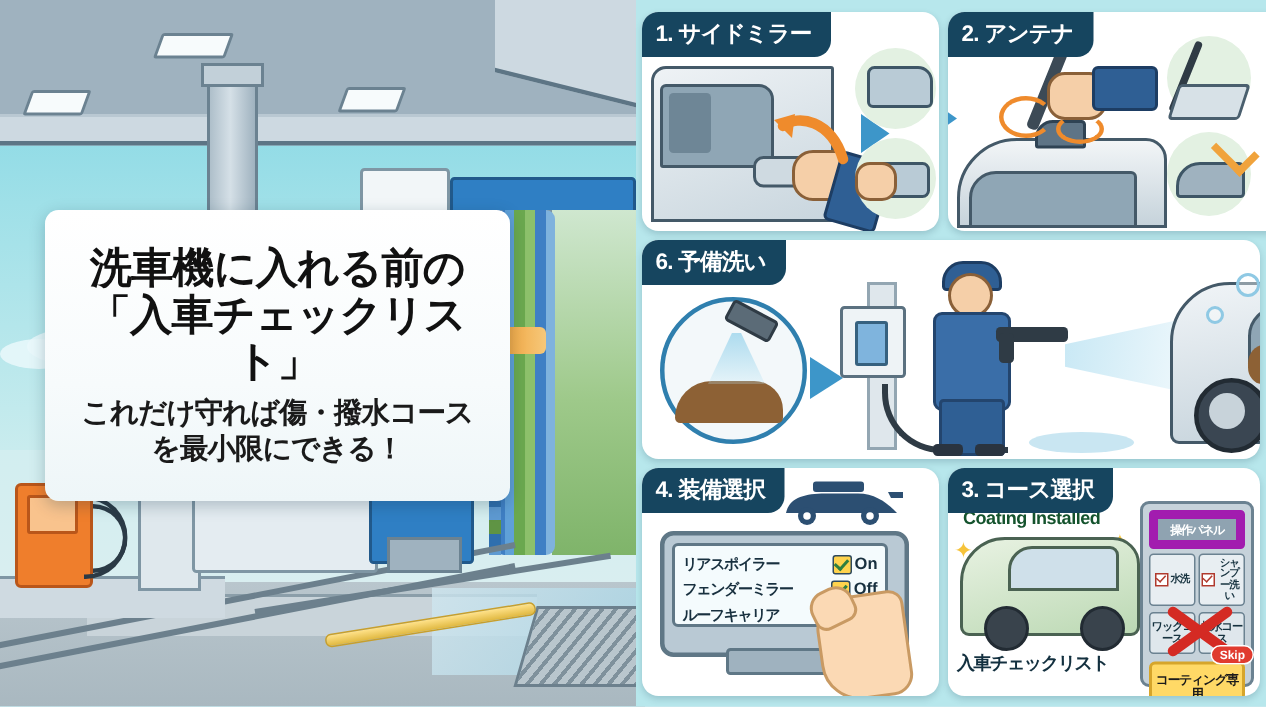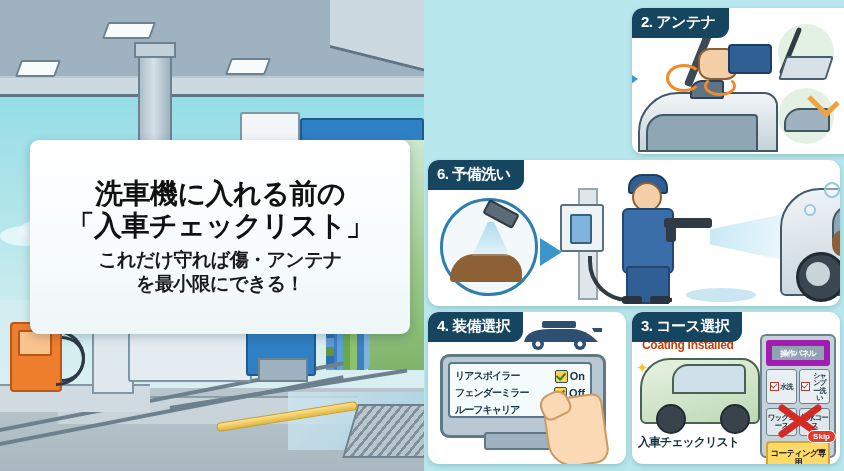--- a/index.html
+++ b/index.html
@@ -260,6 +260,27 @@
 
   <div class="panels">
 
+    <div class="panel p1">
+      <div class="pbody">
+        <div class="car-body cbig"></div>
+        <div class="win"></div>
+        <div class="win2"></div>
+        <div class="mirror"></div>
+        <div class="hand"></div>
+        <div class="sleeve"></div>
+        <svg class="arrow-curve" viewBox="0 0 52 40">
+          <path d="M48 34 C40 8 18 4 8 12" stroke="#ef8b2c" stroke-width="7" fill="none" stroke-linecap="round"></path>
+          <polygon points="2,8 16,4 14,20" fill="#ef8b2c"></polygon>
+        </svg>
+        <div class="arrow-blue"></div>
+        <div class="circ ci1"></div>
+        <div class="mir-a"></div>
+        <div class="circ ci2"></div>
+        <div class="mir-b"></div>
+        <div class="hand2"></div>
+      </div>
+      <div class="badge">1. サイドミラー</div>
+    </div>
 
     <div class="panel p2">
       <div class="pbody">

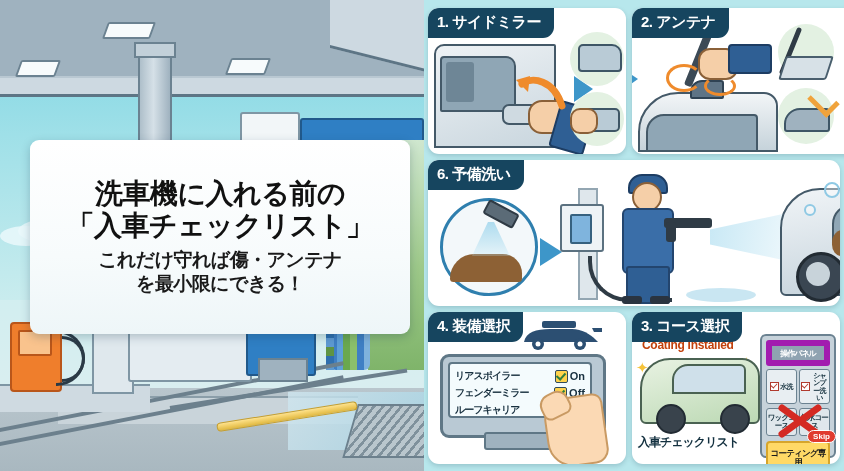--- a/index.html
+++ b/index.html
@@ -76,7 +76,7 @@
   .grate{position:absolute;left:350px;top:404px;width:90px;height:50px;background:repeating-linear-gradient(-62deg,#7f919c 0 3px,#b9c6cd 3px 8px);border:2px solid #6c808d;transform:skewX(-16deg);}
 
   
-  .titlecard{position:absolute;left:30px;top:140px;width:380px;height:194px;
+  .titlecard{position:absolute;left:30px;top:140px;width:310px;height:194px;
     background:linear-gradient(180deg,#ffffff 0%,#f7fbfc 60%,#eef6f8 100%);
     border-radius:9px;box-shadow:0 3px 10px rgba(20,50,70,.25);
     display:flex;flex-direction:column;align-items:center;justify-content:center;padding:6px 8px;box-sizing:border-box;}

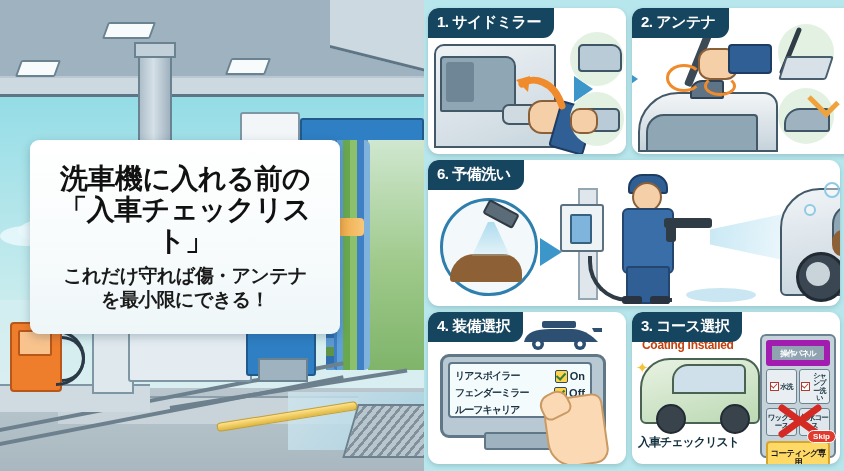--- a/index.html
+++ b/index.html
@@ -254,7 +254,7 @@
   <div class="titlecard">
     <div class="t-line t1">洗車機に入れる前の</div>
     <div class="t-line t2">「入車チェックリスト」</div>
-    <div class="t-sub">これだけ守れば傷・アンテナ</div>
+    <div class="t-sub">これだけ守れば傷・撥水コース</div>
     <div class="t-sub" style="margin-top:0">を最小限にできる！</div>
   </div>
 

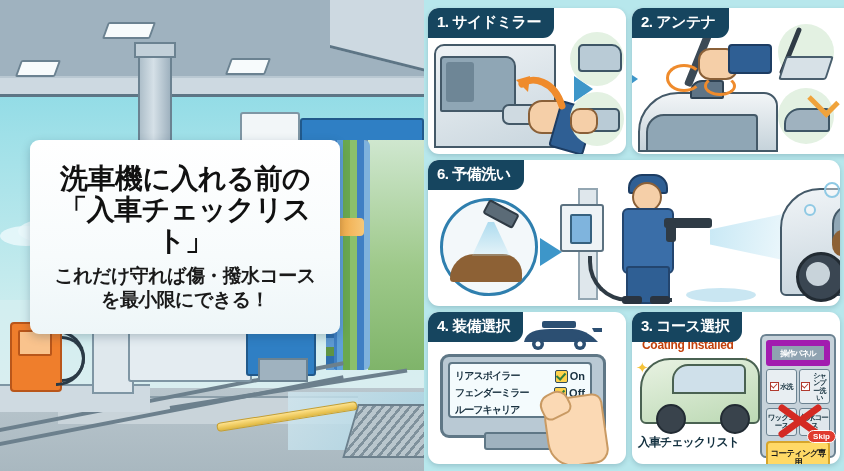--- a/index.html
+++ b/index.html
@@ -178,7 +178,7 @@
   .p4 .finger{position:absolute;left:112px;top:80px;width:26px;height:22px;background:#fbd9b4;border:2px solid #c99a63;border-radius:12px 12px 8px 8px;transform:rotate(-26deg);}
 
   
-  .p5 .coating-lbl{position:absolute;left:10px;top:26px;font-size:12px;font-weight:bold;color:#c2410c;letter-spacing:-.3px;}
+  .p5 .coating-lbl{position:absolute;left:10px;top:26px;font-size:12px;font-weight:bold;color:#14532d;letter-spacing:-.3px;}
   .p5 .car5{position:absolute;left:8px;top:46px;width:116px;height:62px;background:linear-gradient(165deg,#e8f2e2,#bcd9b4);border:2px solid #4a6252;border-radius:30px 18px 6px 6px;}
   .p5 .car5win{position:absolute;left:40px;top:52px;width:70px;height:26px;background:#cfe0ea;border:2px solid #4a6252;border-radius:16px 6px 0 0;}
   .p5 .w5{position:absolute;top:92px;width:26px;height:26px;background:#39434c;border:2px solid #222b33;border-radius:50%;}

